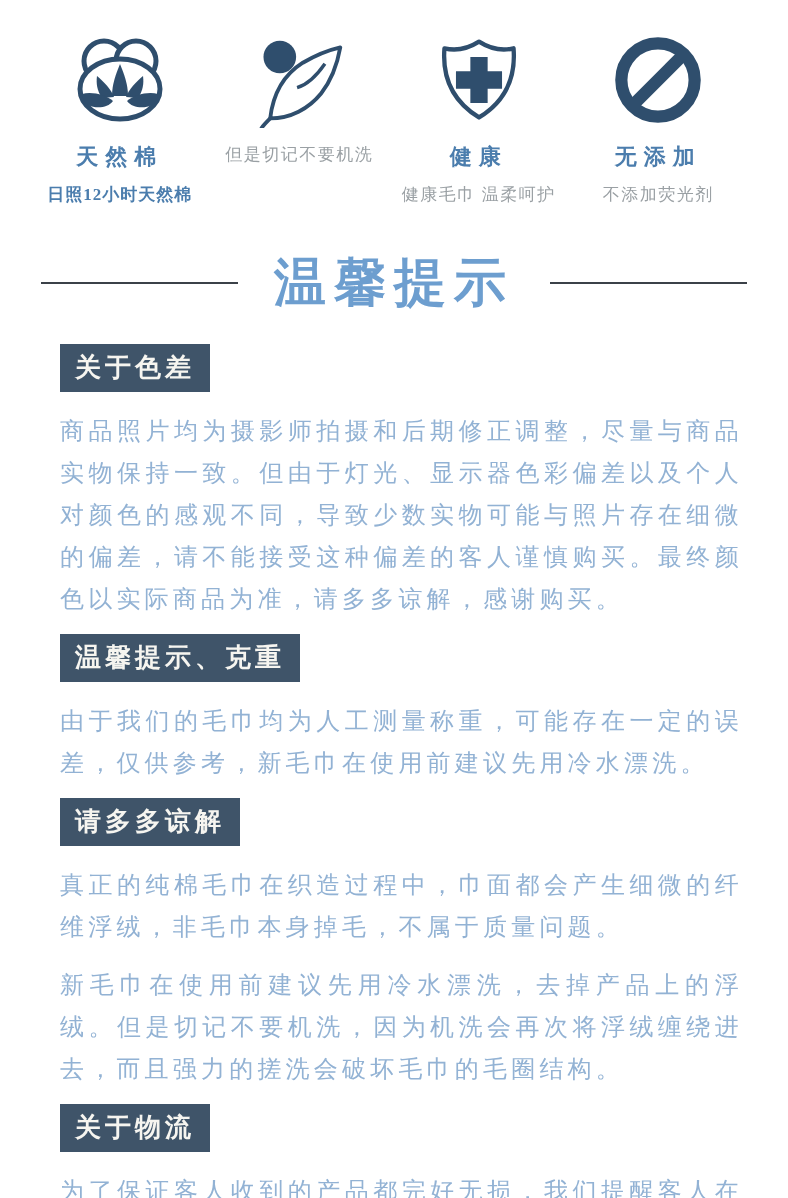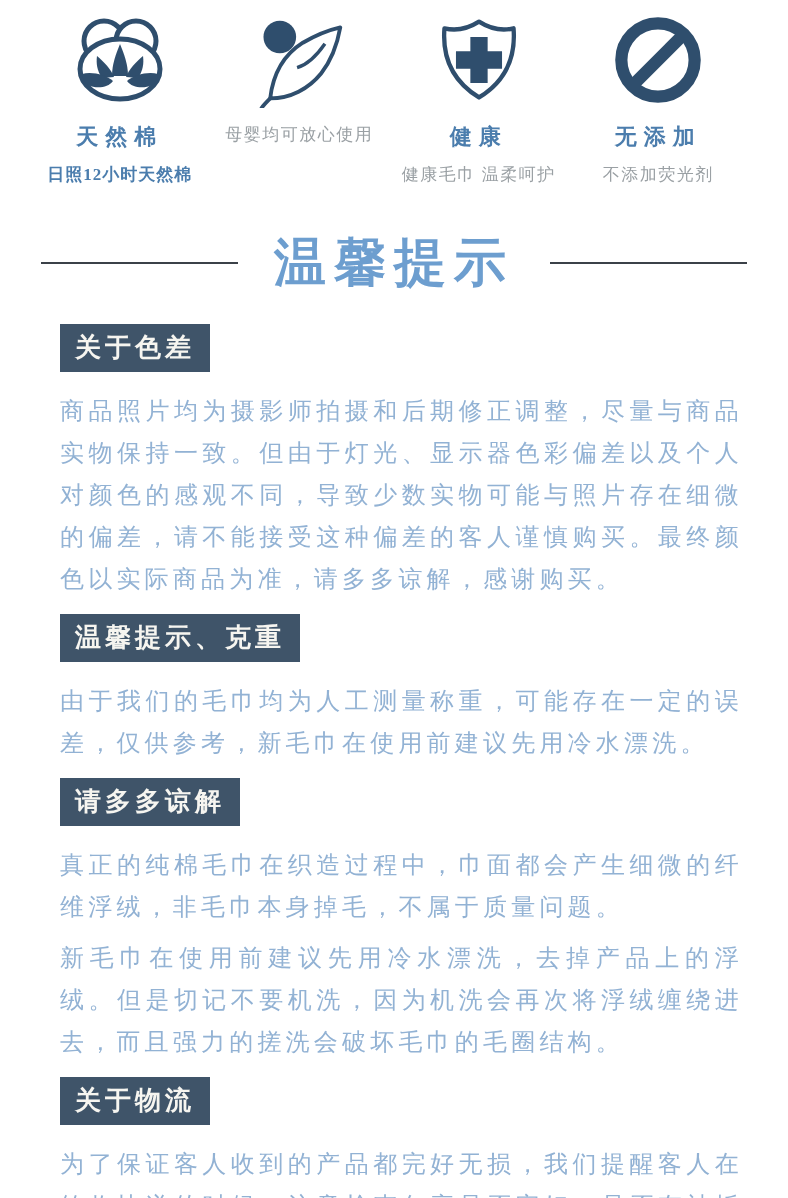--- a/index.html
+++ b/index.html
@@ -17,6 +17,7 @@
   .features {
     display: flex;
     padding: 8px 40px 0 30px;
+    margin-top: 20px;
   }
   .feature {
     flex: 1;

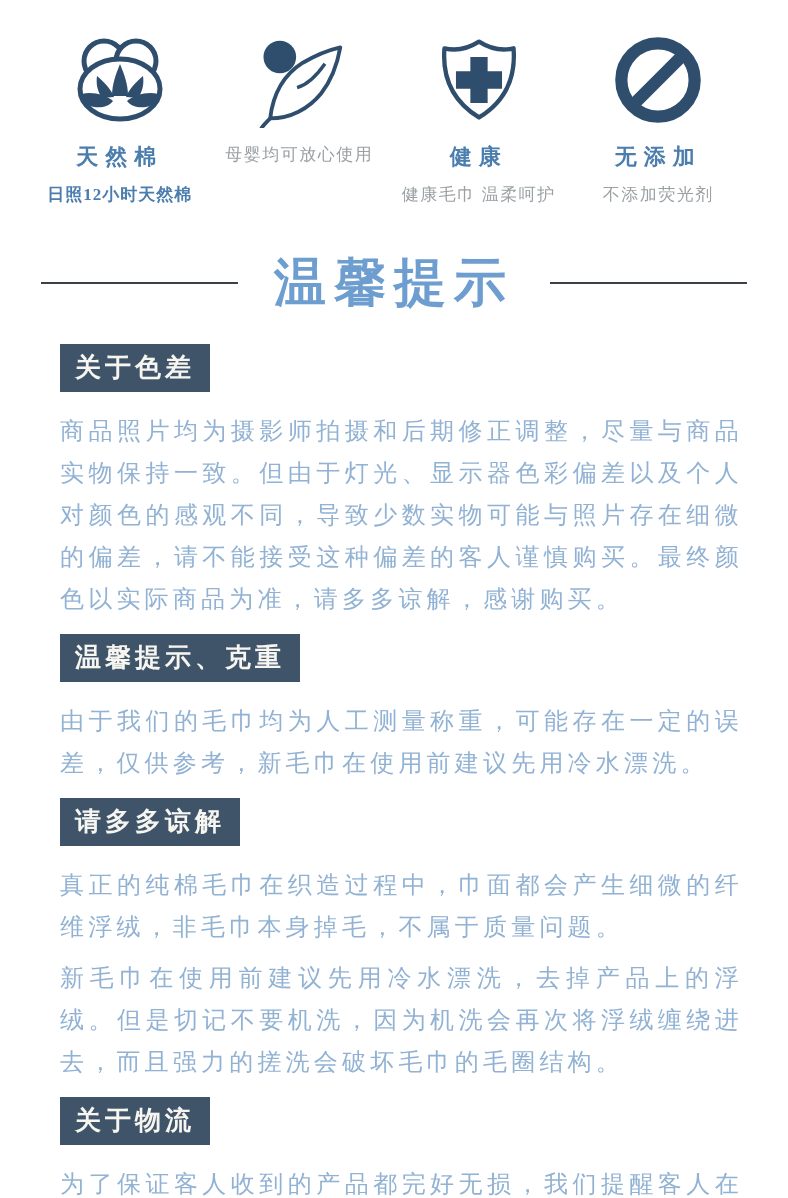--- a/index.html
+++ b/index.html
@@ -135,7 +135,7 @@
           <path d="M20 90 C16 94 13 97 11 100" fill="none" stroke="#2f4e6d" stroke-width="4" stroke-linecap="round"></path>
         </svg>
       </div>
-      <div class="feature-desc">母婴均可放心使用</div>
+      <div class="feature-desc">但是切记不要机洗</div>
     </div>
 
     <div class="feature">

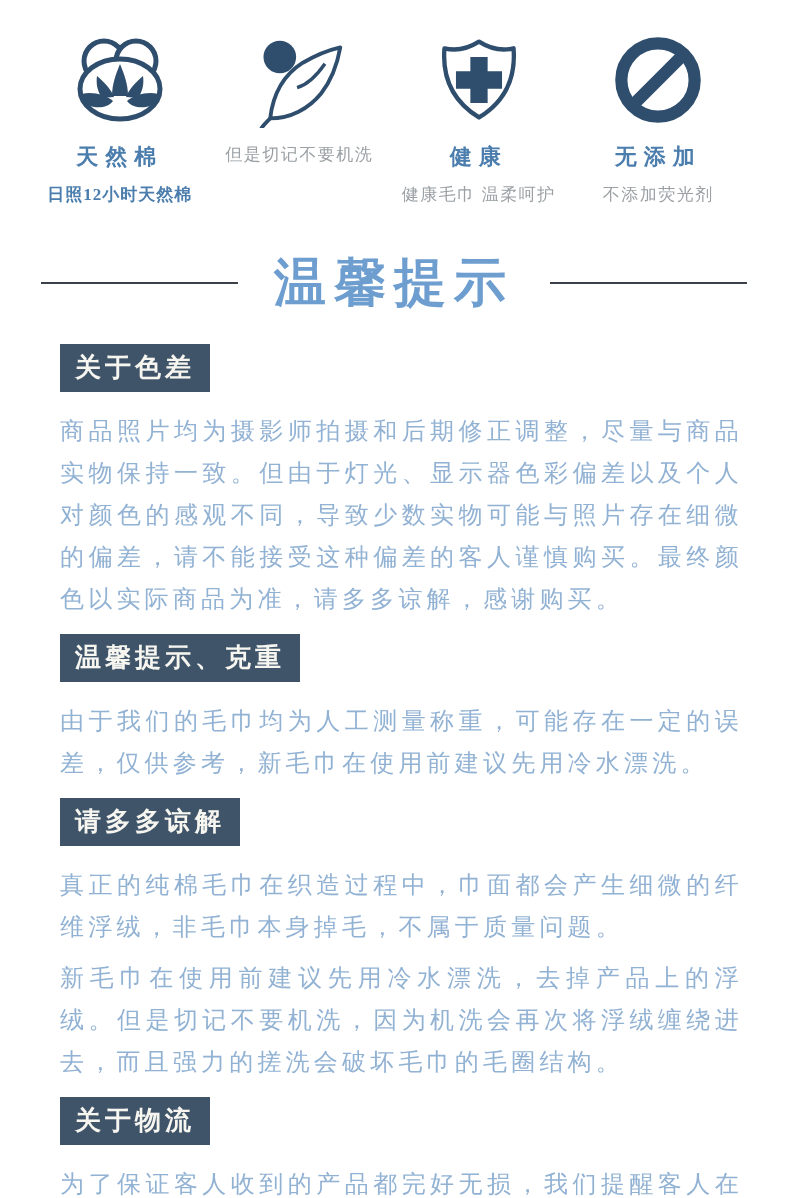--- a/index.html
+++ b/index.html
@@ -95,7 +95,7 @@
     text-align: justify;
     text-justify: inter-character;
   }
-  .section p + p { margin-top: 9px; }
+  .section p + p { margin-top: 16px; }
   .icon-svg { display: block; }
 </style>
 </head>

